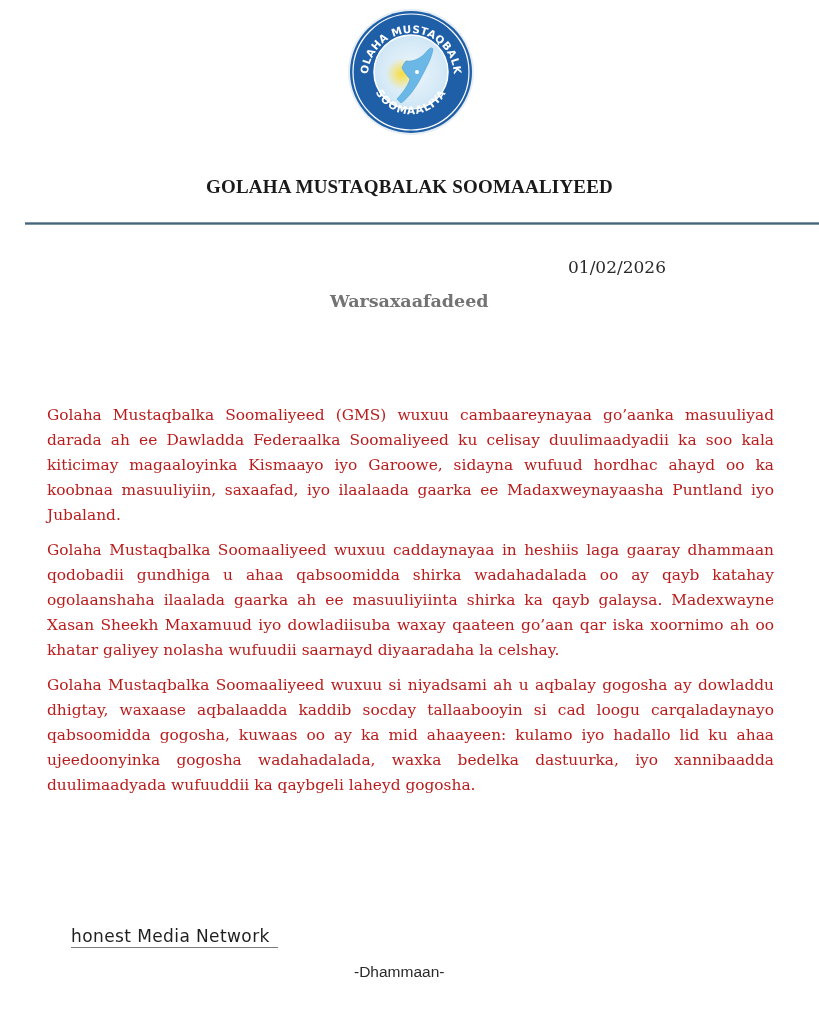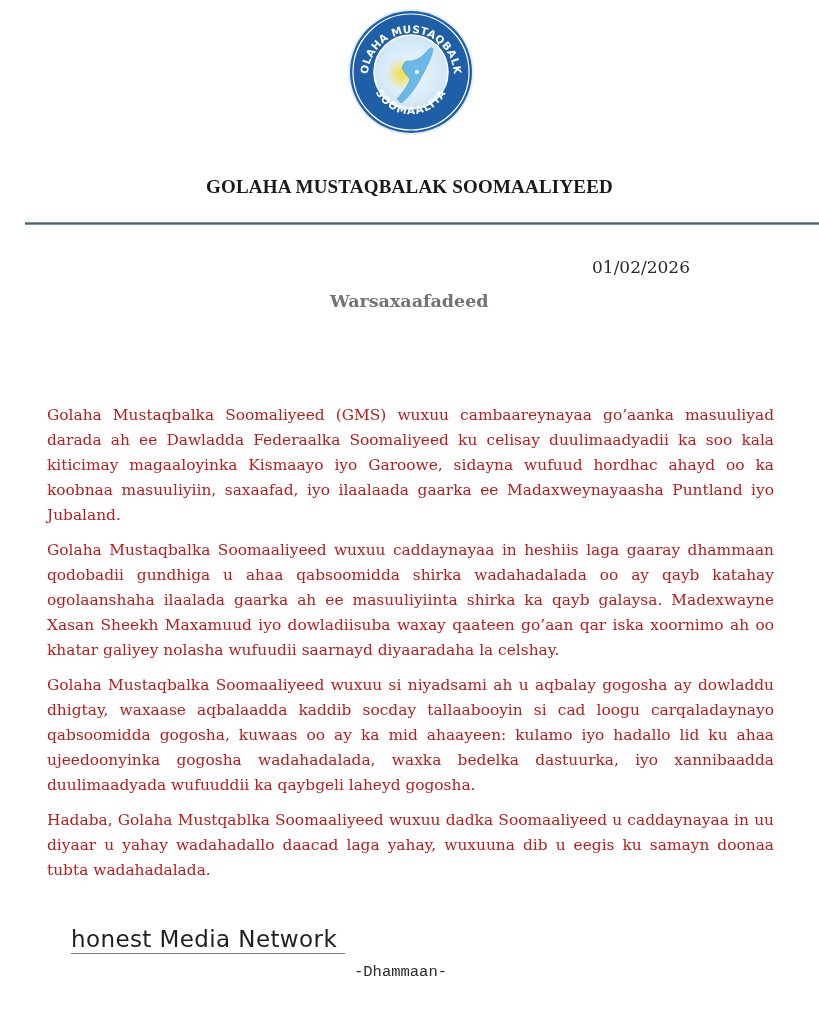--- a/index.html
+++ b/index.html
@@ -44,7 +44,7 @@
     }
     .date {
       position: absolute;
-      left: 592px;
+      left: 568px;
       top: 257px;
       font-size: 17px;
       font-family: "DejaVu Serif", serif;

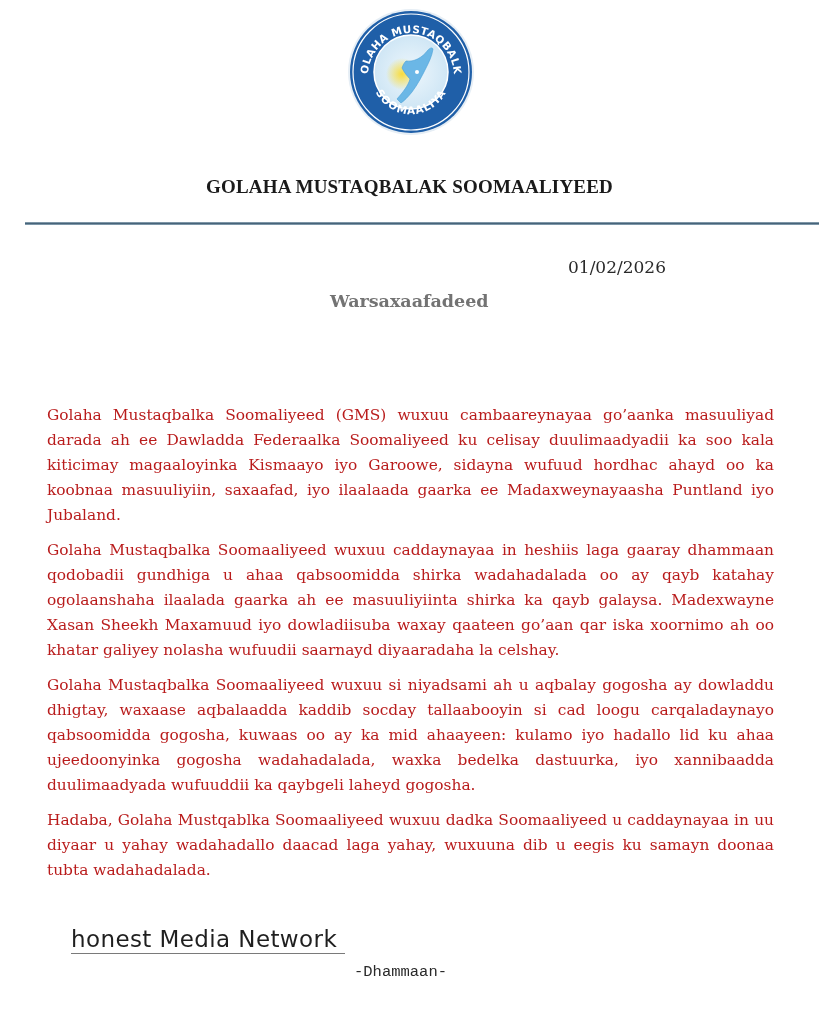--- a/index.html
+++ b/index.html
@@ -139,7 +139,6 @@
   <p class="para">Golaha Mustaqbalka Soomaliyeed (GMS) wuxuu cambaareynayaa go’aanka masuuliyad darada ah ee Dawladda Federaalka Soomaliyeed ku celisay duulimaadyadii  ka soo kala kiticimay magaaloyinka Kismaayo iyo Garoowe, sidayna wufuud hordhac ahayd oo ka koobnaa masuuliyiin, saxaafad, iyo ilaalaada gaarka ee Madaxweynayaasha Puntland iyo Jubaland.</p>
   <p class="para">Golaha Mustaqbalka Soomaaliyeed wuxuu caddaynayaa in heshiis laga gaaray dhammaan qodobadii gundhiga u ahaa qabsoomidda shirka wadahadalada oo ay qayb katahay ogolaanshaha ilaalada gaarka ah ee masuuliyiinta shirka ka qayb galaysa. Madexwayne Xasan Sheekh Maxamuud iyo dowladiisuba waxay qaateen go’aan qar iska xoornimo ah oo khatar galiyey nolasha wufuudii saarnayd diyaaradaha la celshay.</p>
   <p class="para">Golaha Mustaqbalka Soomaaliyeed wuxuu si niyadsami ah u aqbalay gogosha ay dowladdu dhigtay, waxaase aqbalaadda kaddib socday tallaabooyin si cad loogu carqaladaynayo qabsoomidda gogosha, kuwaas oo ay ka mid ahaayeen: kulamo iyo hadallo lid ku ahaa ujeedoonyinka gogosha wadahadalada, waxka bedelka dastuurka, iyo xannibaadda duulimaadyada wufuuddii ka qaybgeli laheyd gogosha.</p>
-  <p class="para">Hadaba, Golaha Mustqablka Soomaaliyeed wuxuu dadka Soomaaliyeed u caddaynayaa in uu diyaar u yahay wadahadallo daacad laga yahay, wuxuuna dib u eegis ku samayn doonaa tubta wadahadalada.</p>
 </div>
 
 <div class="signature">honest Media Network</div>

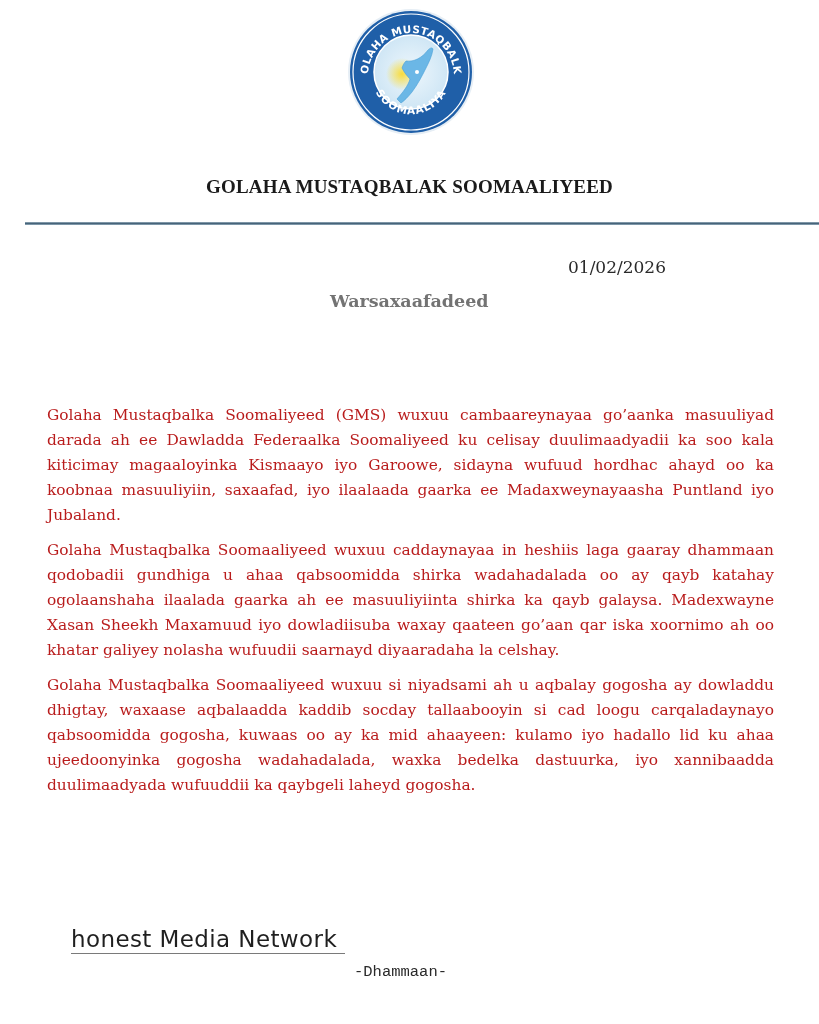--- a/index.html
+++ b/index.html
@@ -79,7 +79,7 @@
       left: 71px;
       top: 926px;
       font-family: "DejaVu Sans", sans-serif;
-      font-size: 23px;
+      font-size: 17px;
       color: #1f1f1f;
       letter-spacing: 0.4px;
       padding: 0 8px 1px 0;

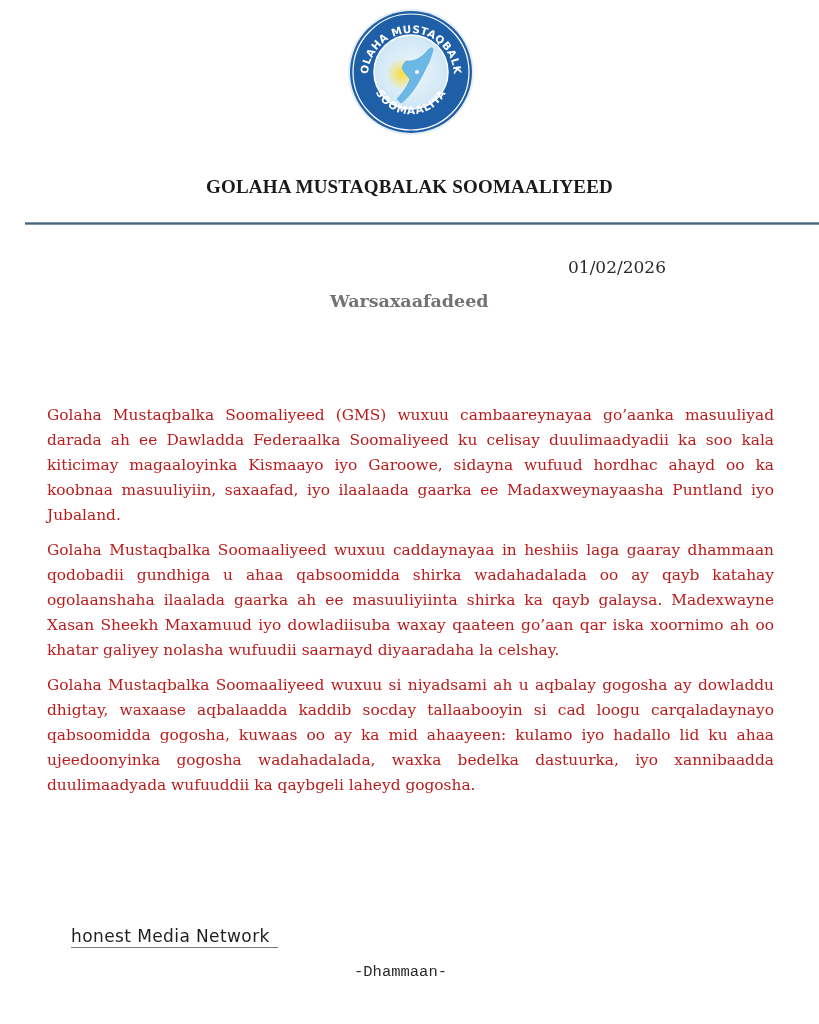--- a/index.html
+++ b/index.html
@@ -89,7 +89,7 @@
       position: absolute;
       left: 354px;
       top: 963px;
-      font-family: Liberation Mono, monospace;
+      font-family: Liberation Sans, sans-serif;
       font-size: 15.5px;
       color: #2a2a2a;
     }

